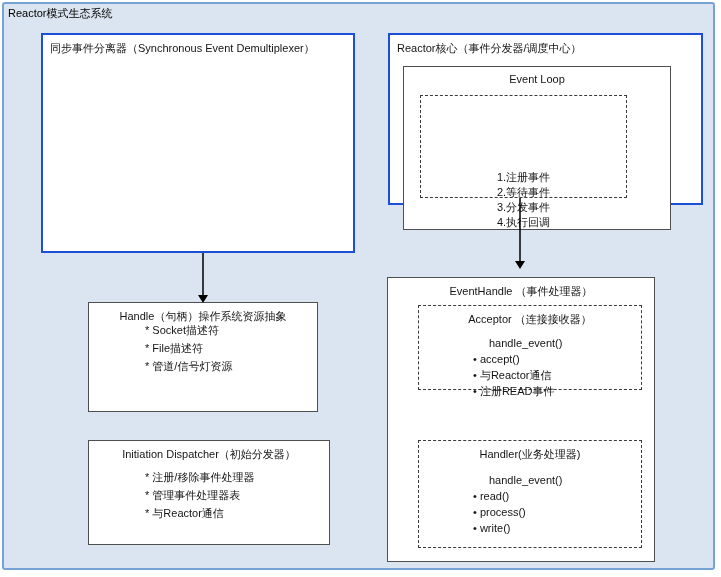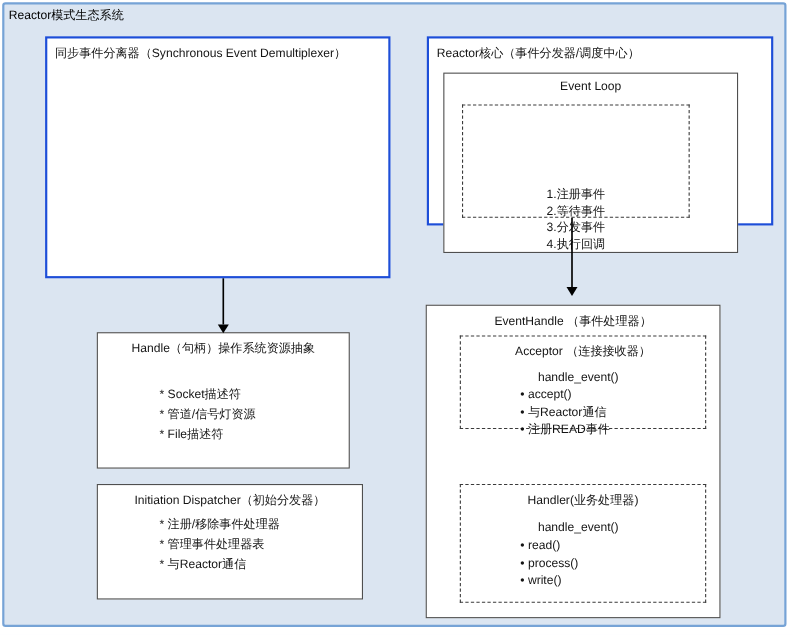--- a/index.html
+++ b/index.html
@@ -63,7 +63,7 @@
     </div>
   </div>
 
-  <div class="sbox" style="left:88px;top:302px;width:230px;height:124px;">
+  <div class="sbox" style="left:88px;top:302px;width:230px;height:110px;">
     <div class="ctitle">Handle（句柄）操作系统资源抽象</div>
     <div class="list" style="left:56px;top:47px;">
       <div class="li">Socket描述符</div>

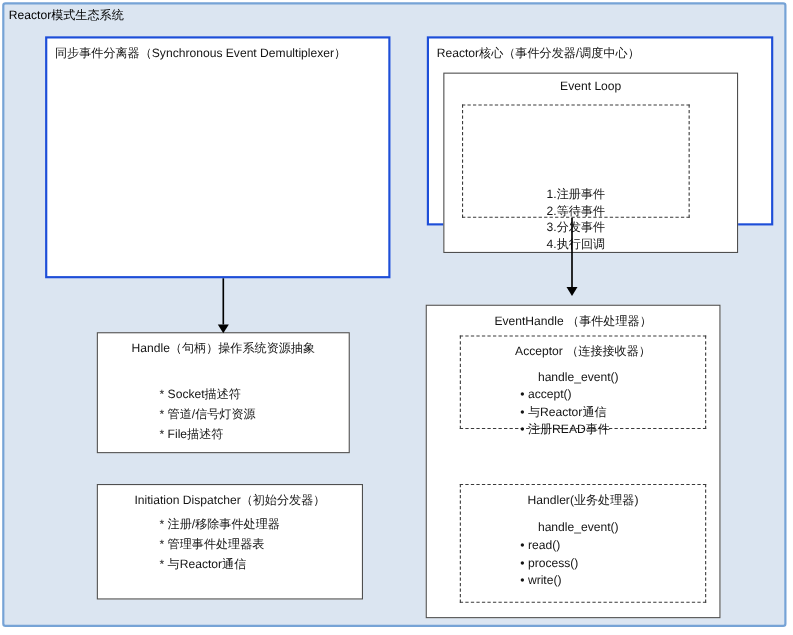--- a/index.html
+++ b/index.html
@@ -65,7 +65,7 @@
 
   <div class="sbox" style="left:88px;top:302px;width:230px;height:110px;">
     <div class="ctitle">Handle（句柄）操作系统资源抽象</div>
-    <div class="list" style="left:56px;top:47px;">
+    <div class="list" style="left:56px;top:18px;">
       <div class="li">Socket描述符</div>
       <div class="li">管道/信号灯资源</div>
       <div class="li">File描述符</div>

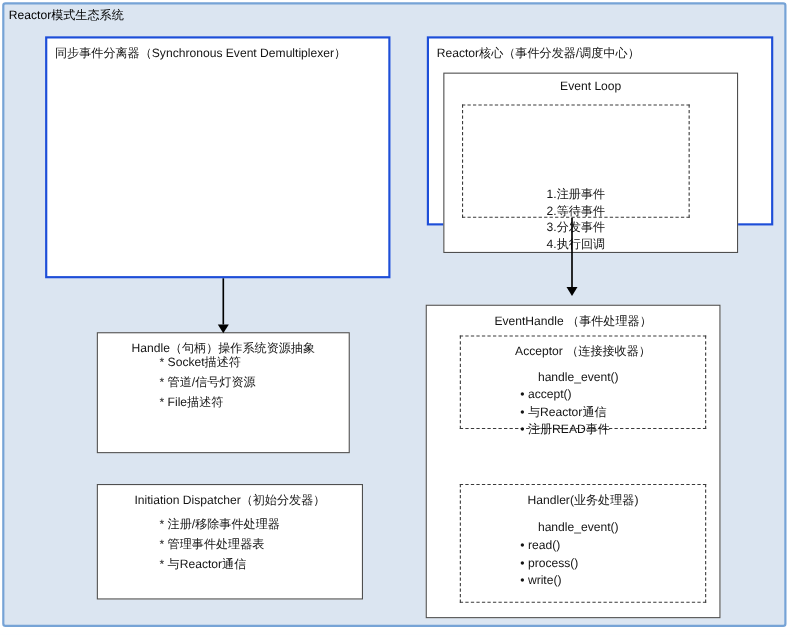--- a/index.html
+++ b/index.html
@@ -67,8 +67,8 @@
     <div class="ctitle">Handle（句柄）操作系统资源抽象</div>
     <div class="list" style="left:56px;top:18px;">
       <div class="li">Socket描述符</div>
+      <div class="li">File描述符</div>
       <div class="li">管道/信号灯资源</div>
-      <div class="li">File描述符</div>
     </div>
   </div>
 

